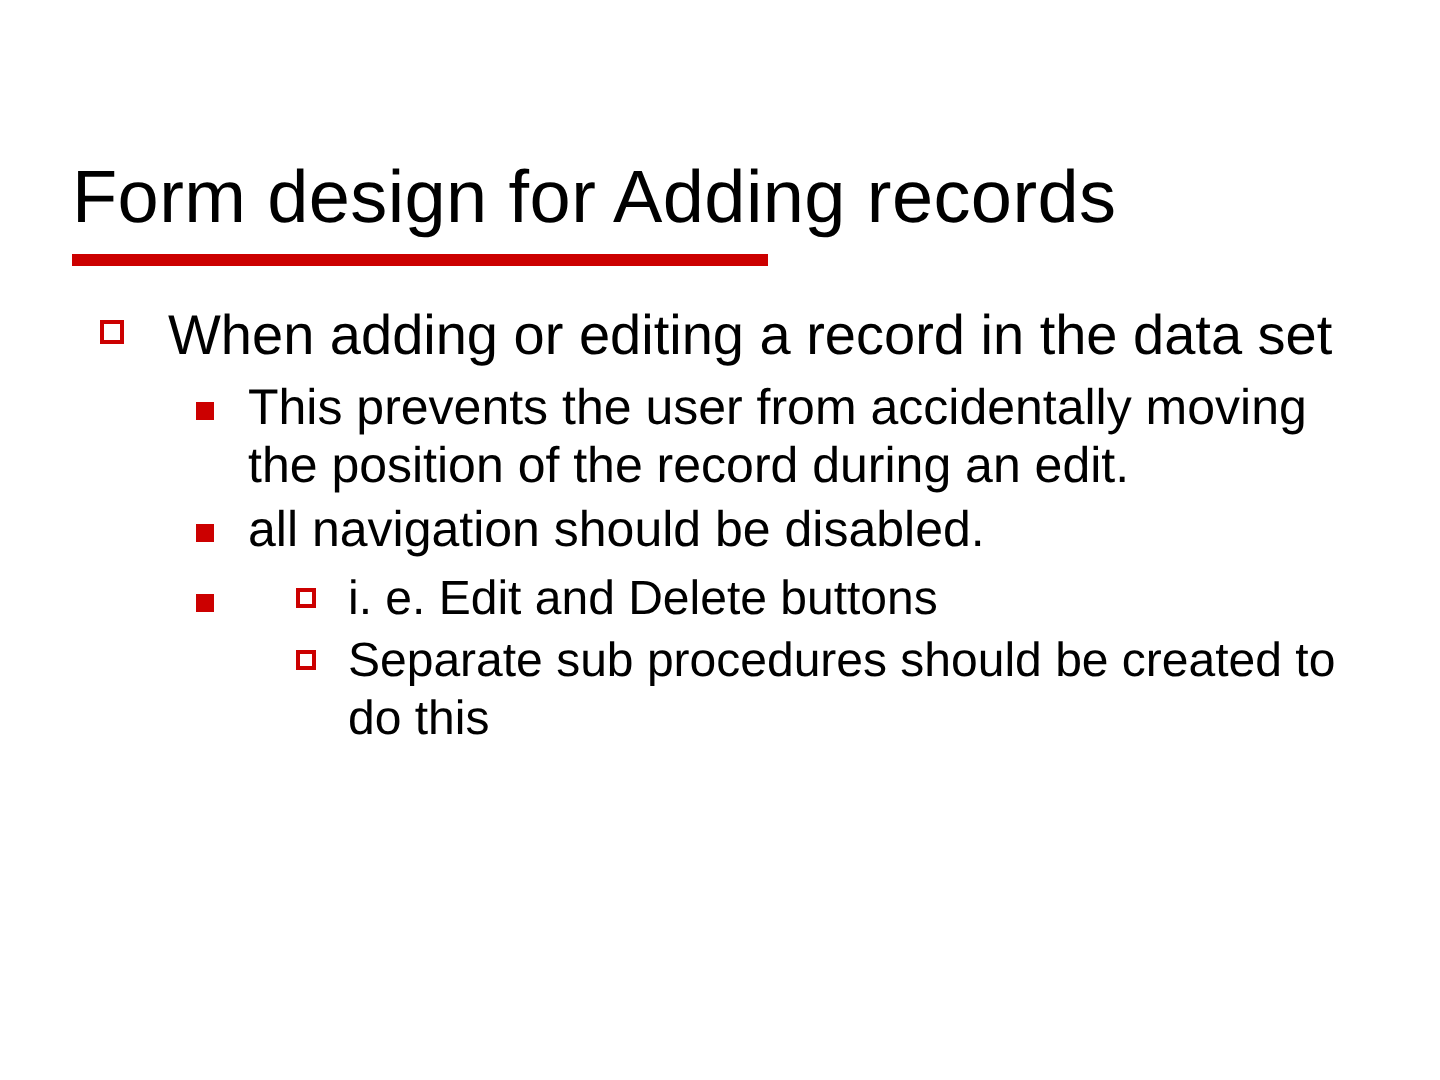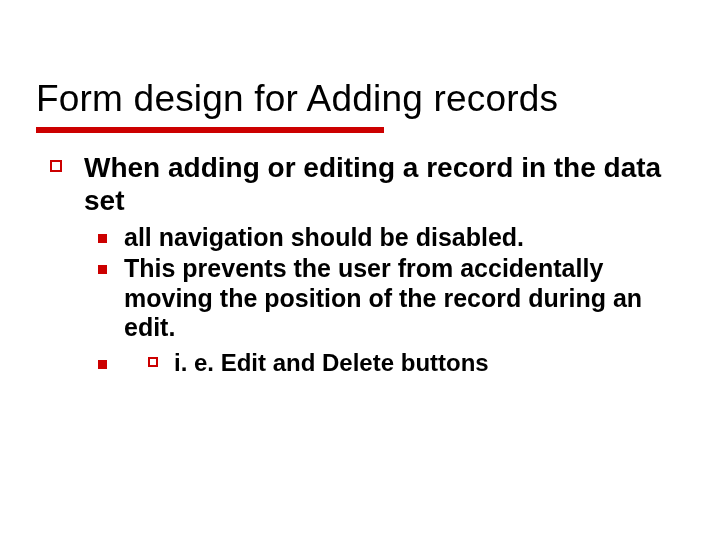--- a/index.html
+++ b/index.html
@@ -39,7 +39,6 @@
   }
   .level1 {
     padding-left: 6px;
-    font-weight: bold;
   }
   .level1 > li {
     position: relative;

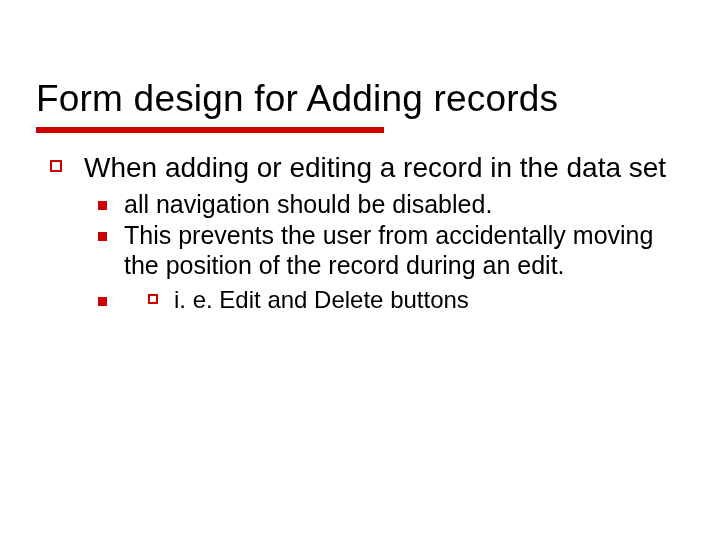--- a/index.html
+++ b/index.html
@@ -113,11 +113,11 @@
       <ul class="level2">
         <li>
           <span class="marker-box-filled"></span>
-          <span>all navigation should be disabled.</span>
+          <span>This prevents the user from accidentally moving the position of the record during an edit.</span>
         </li>
         <li>
           <span class="marker-box-filled"></span>
-          <span>This prevents the user from accidentally moving the position of the record during an edit.</span>
+          <span>all navigation should be disabled.</span>
         </li>
         <li>
           <span class="marker-box-filled"></span>

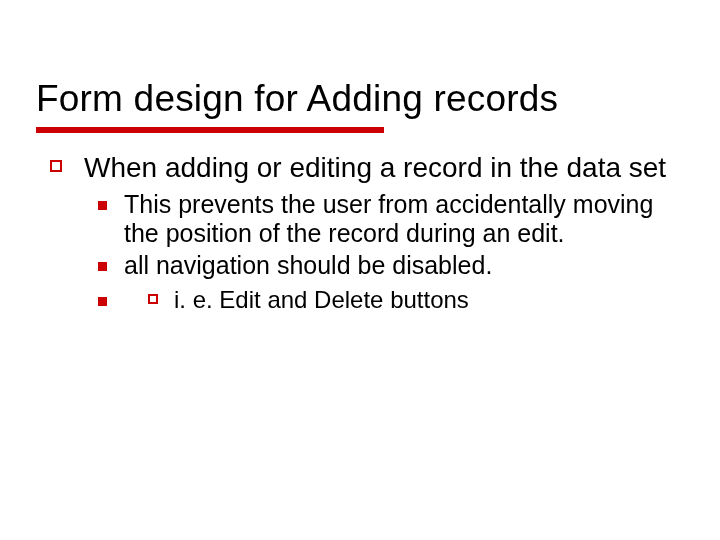--- a/index.html
+++ b/index.html
@@ -127,6 +127,10 @@
               <span class="marker-box-open-sm"></span>
               <span>i. e. Edit and Delete buttons</span>
             </li>
+            <li>
+              <span class="marker-box-open-sm"></span>
+              <span>Separate sub procedures should be created to do this</span>
+            </li>
           </ul>
         </li>
       </ul>

